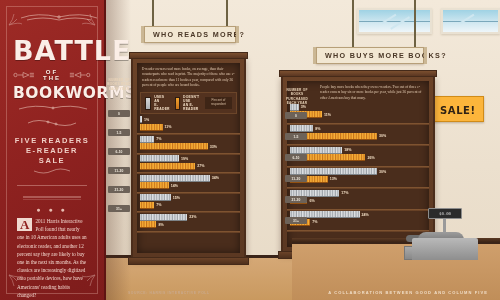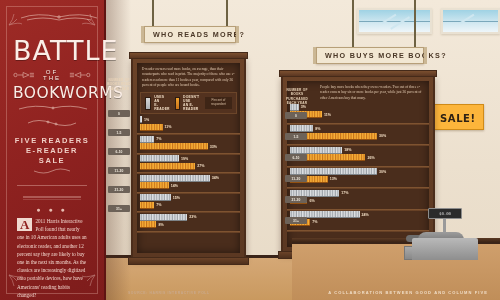--- a/index.html
+++ b/index.html
@@ -42,7 +42,7 @@
   }
   .rp-content { position:relative; height:100%; padding:4px 7px; color:#f7e9e2; }
   .big-title {
-    text-align:center; font-weight:normal; letter-spacing:1px; color:#fbeee7;
+    text-align:center; font-weight:bold; letter-spacing:1px; color:#fbeee7;
     text-shadow:0 1px 0 rgba(0,0,0,.3);
   }
   .t-battle { font-size:27px; line-height:26px; margin-top:16px; font-family:"DejaVu Sans", sans-serif;}

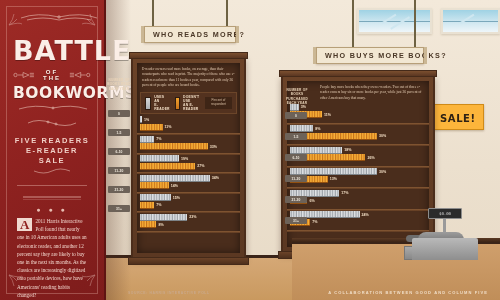--- a/index.html
+++ b/index.html
@@ -358,7 +358,7 @@
     <div class="btxt">WHO BUYS MORE BOOKS?</div>
   </div>
 
-  <div class="sale" style="left:432px; top:104px;">
+  <div class="sale" style="left:432px; top:96px;">
     <span>SALE!</span>
   </div>
 

